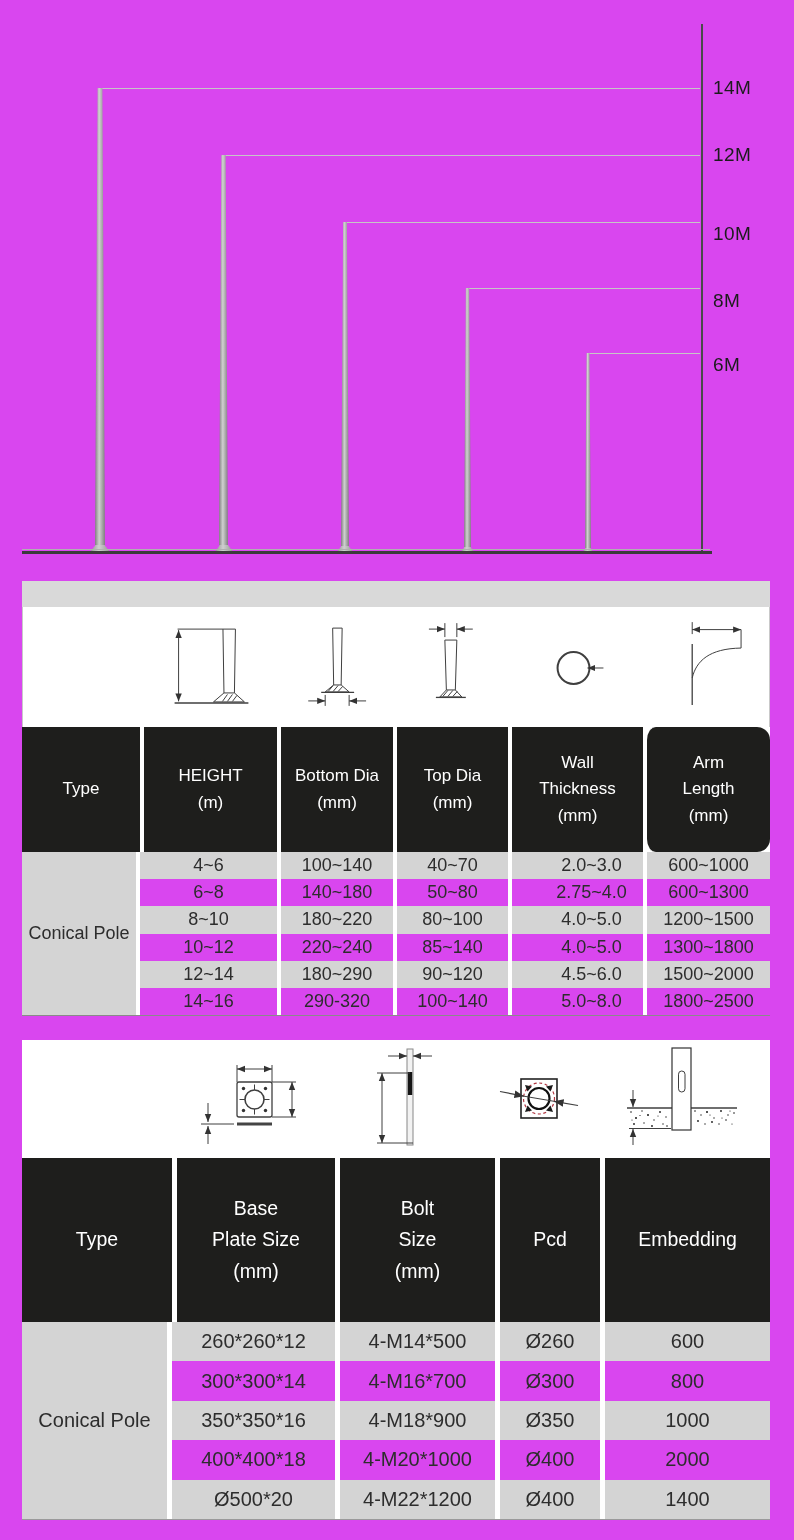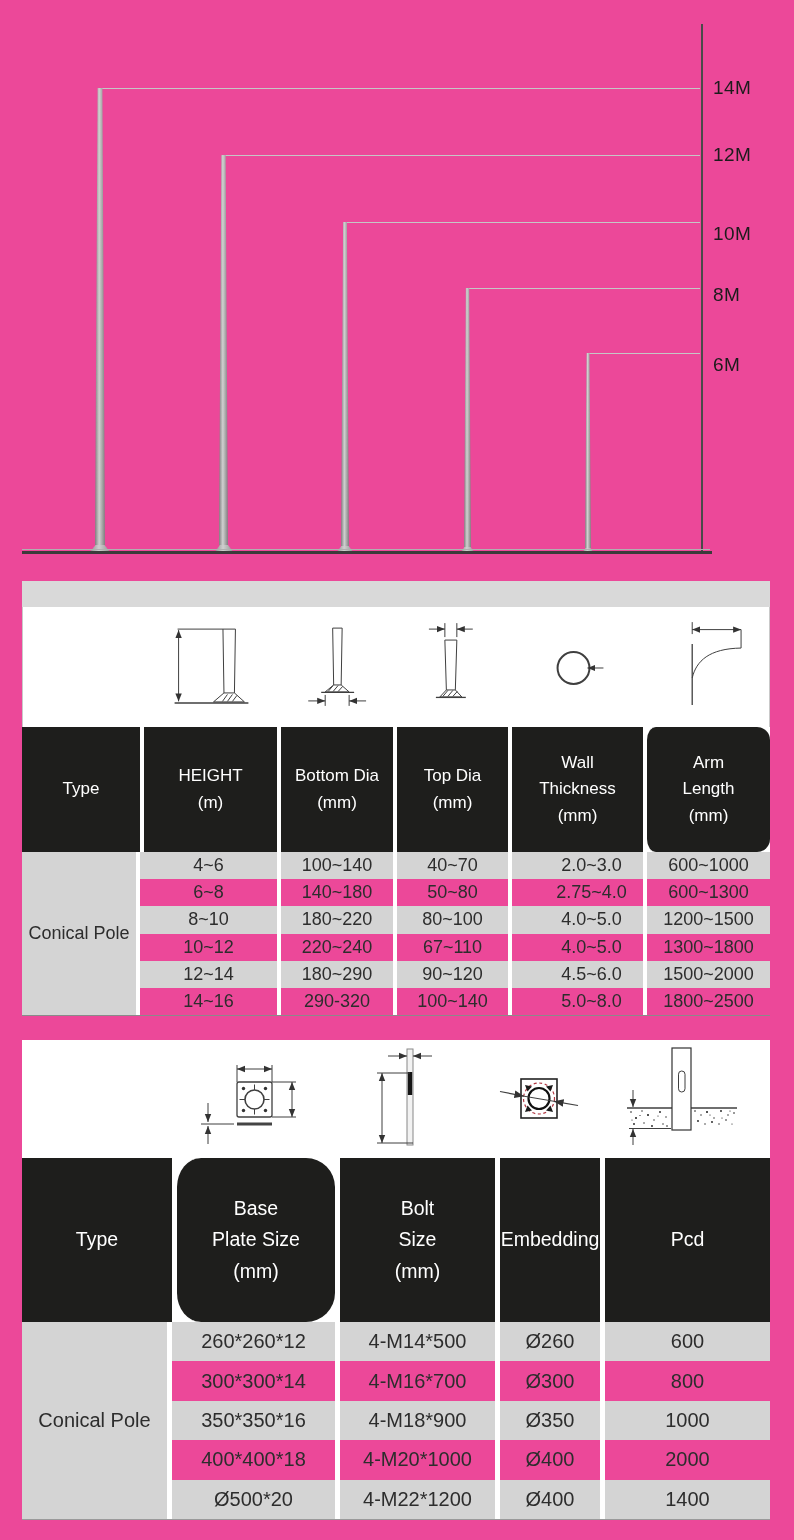--- a/index.html
+++ b/index.html
@@ -3,7 +3,7 @@
 <meta charset="utf-8">
 <style>
   html,body{margin:0;padding:0;background:#fff;}
-  .page{position:relative;width:794px;height:1540px;background:#ec4899;overflow:hidden;
+  .page{position:relative;width:794px;height:1540px;background:#d946ef;overflow:hidden;
         font-family:"Liberation Sans","DejaVu Sans",sans-serif;color:#2d2d2d;}
   
   .axis{position:absolute;left:701px;top:24px;width:2px;height:529px;background:#4a4a4a;}

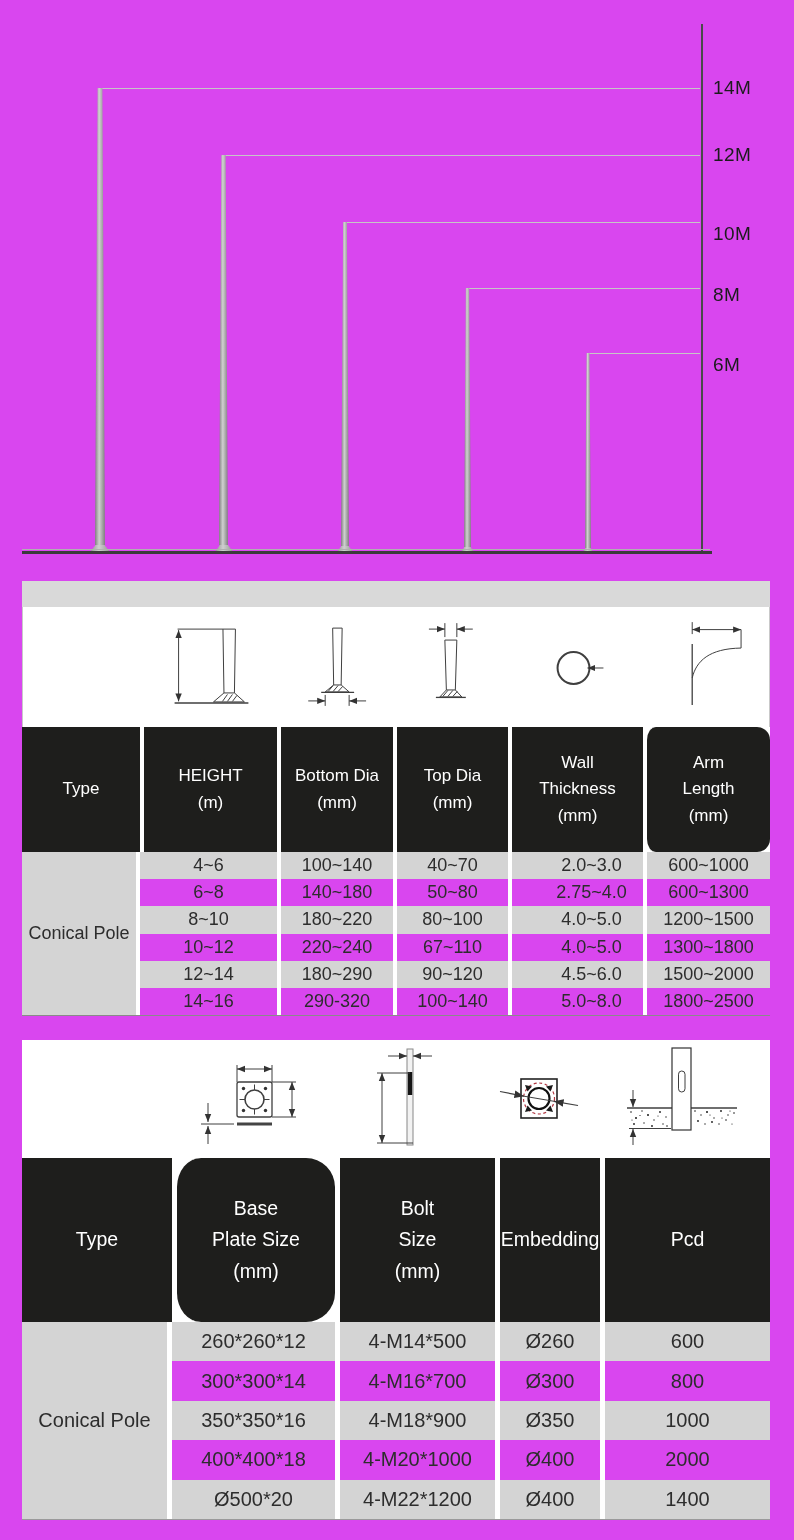--- a/index.html
+++ b/index.html
@@ -97,7 +97,7 @@
     <div class="hlabel" style="top:77px;">14M</div>
     <div class="hlabel" style="top:144px;">12M</div>
     <div class="hlabel" style="top:223px;">10M</div>
-    <div class="hlabel" style="top:284px;">8M</div>
+    <div class="hlabel" style="top:290px;">8M</div>
     <div class="hlabel" style="top:354px;">6M</div>
   </div>
 

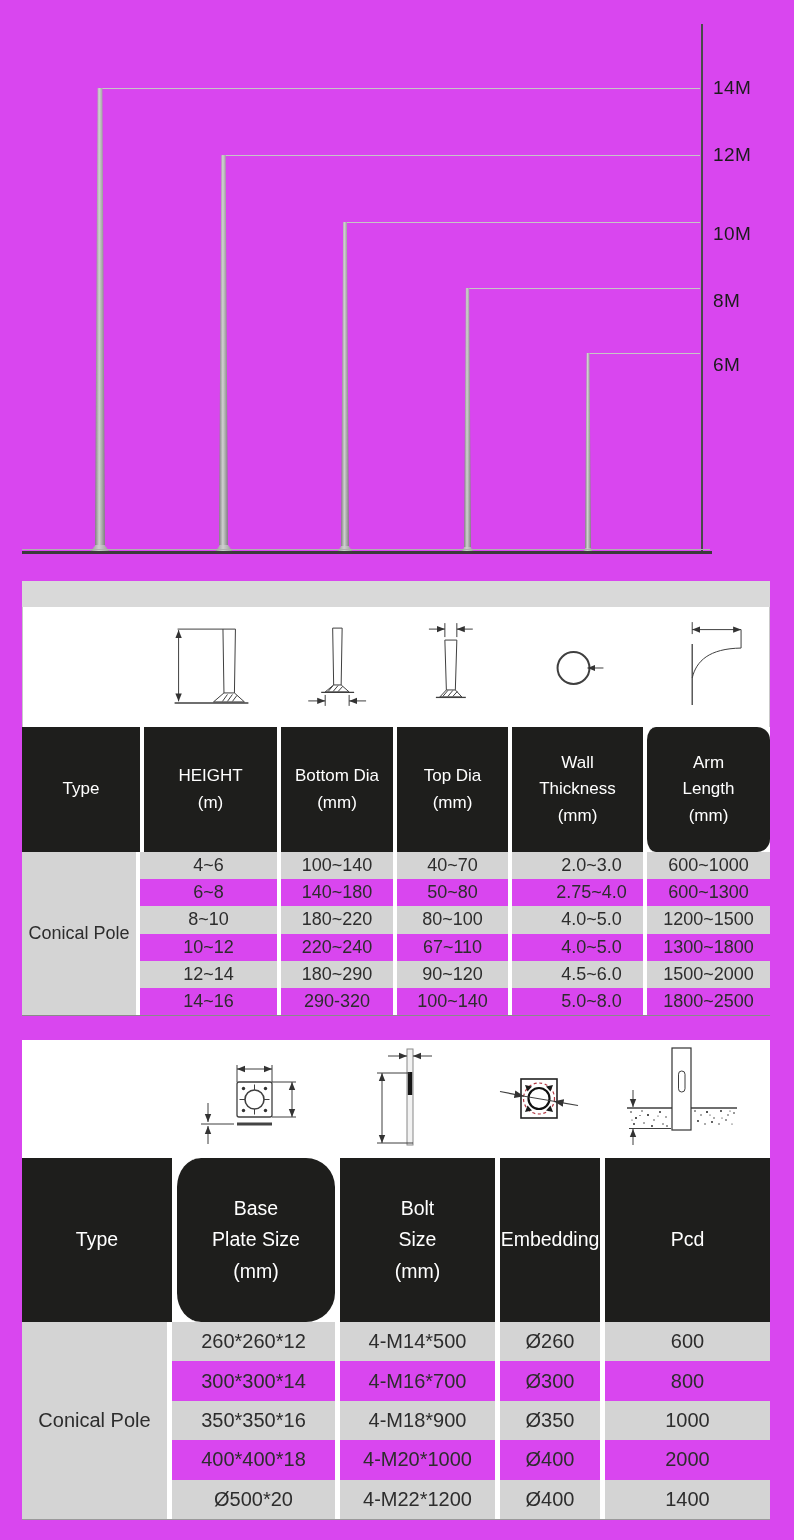--- a/index.html
+++ b/index.html
@@ -205,7 +205,7 @@
       <div class="row">
         <div class="c">10~12</div>
         <div class="c">220~240</div>
-        <div class="c">67~110</div>
+        <div class="c">85~140</div>
         <div class="c">4.0~5.0</div>
         <div class="c">1300~1800</div>
       </div>

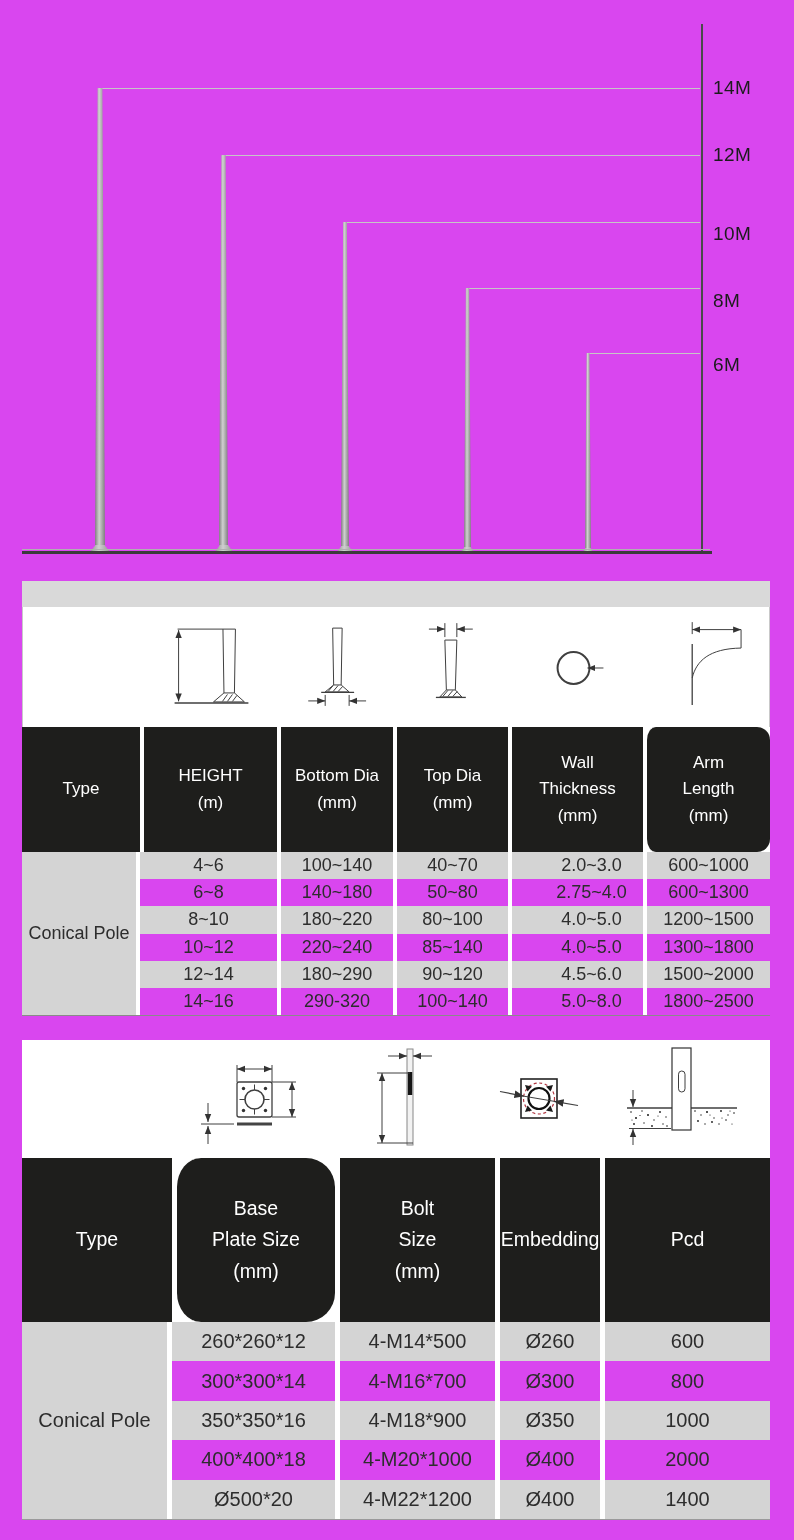--- a/index.html
+++ b/index.html
@@ -56,7 +56,7 @@
   .t1body .row .c:nth-child(5){width:127px;}
   
   .t2head .hc:nth-child(1){width:150px;}
-  .t2head .hc:nth-child(2){width:163px;border-radius:29px;}
+  .t2head .hc:nth-child(2){width:163px;}
   .t2head .hc:nth-child(3){width:160px;}
   .t2head .hc:nth-child(4){width:105px;}
   .t2head .hc:nth-child(5){width:170px;}

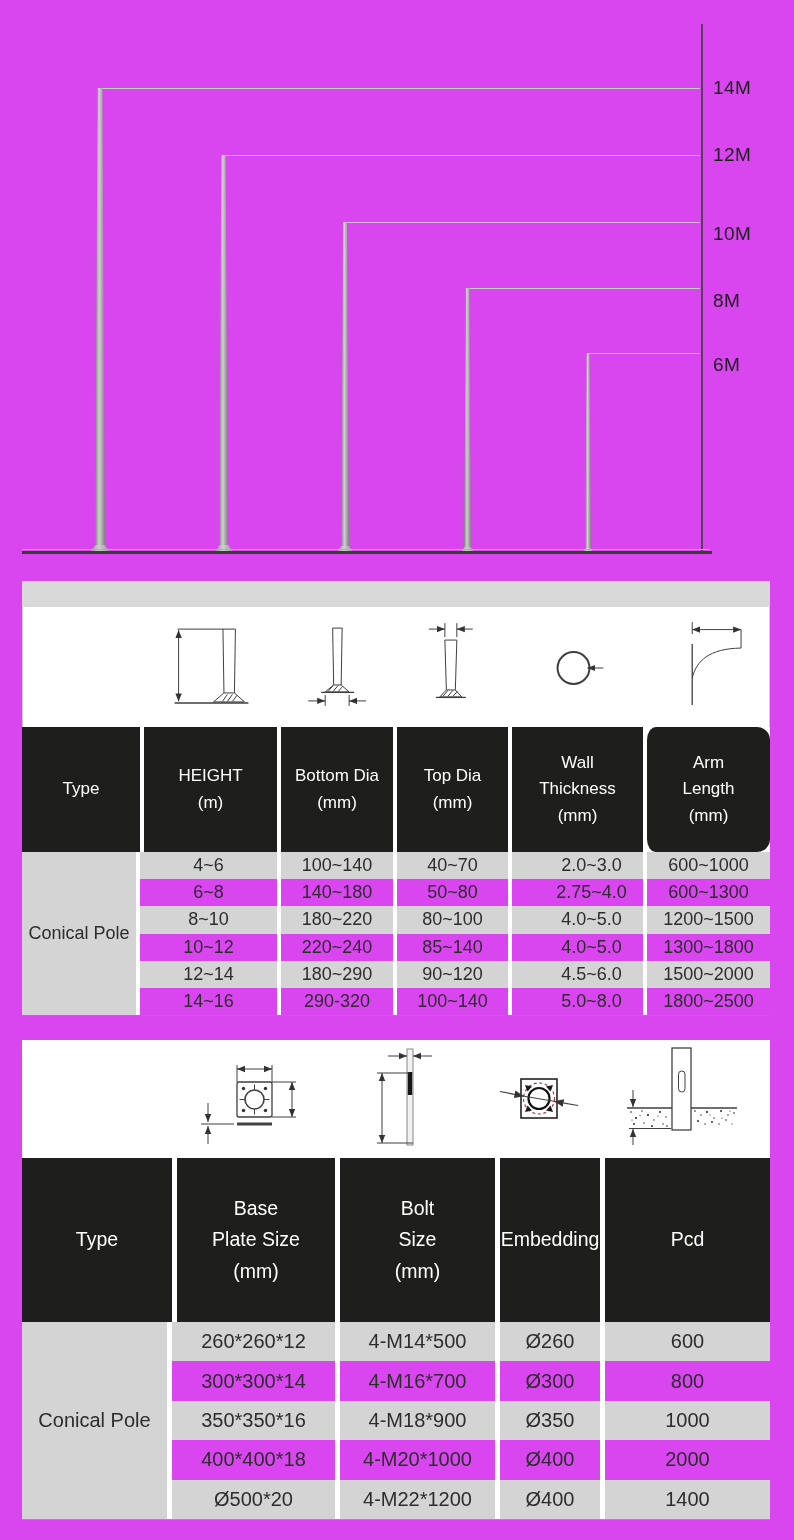--- a/index.html
+++ b/index.html
@@ -329,8 +329,8 @@
     <div class="hc">Bolt
 Size
 (mm)</div>
+    <div class="hc">Pcd</div>
     <div class="hc">Embedding</div>
-    <div class="hc">Pcd</div>
   </div>
 
   <div class="tbody t2body">

